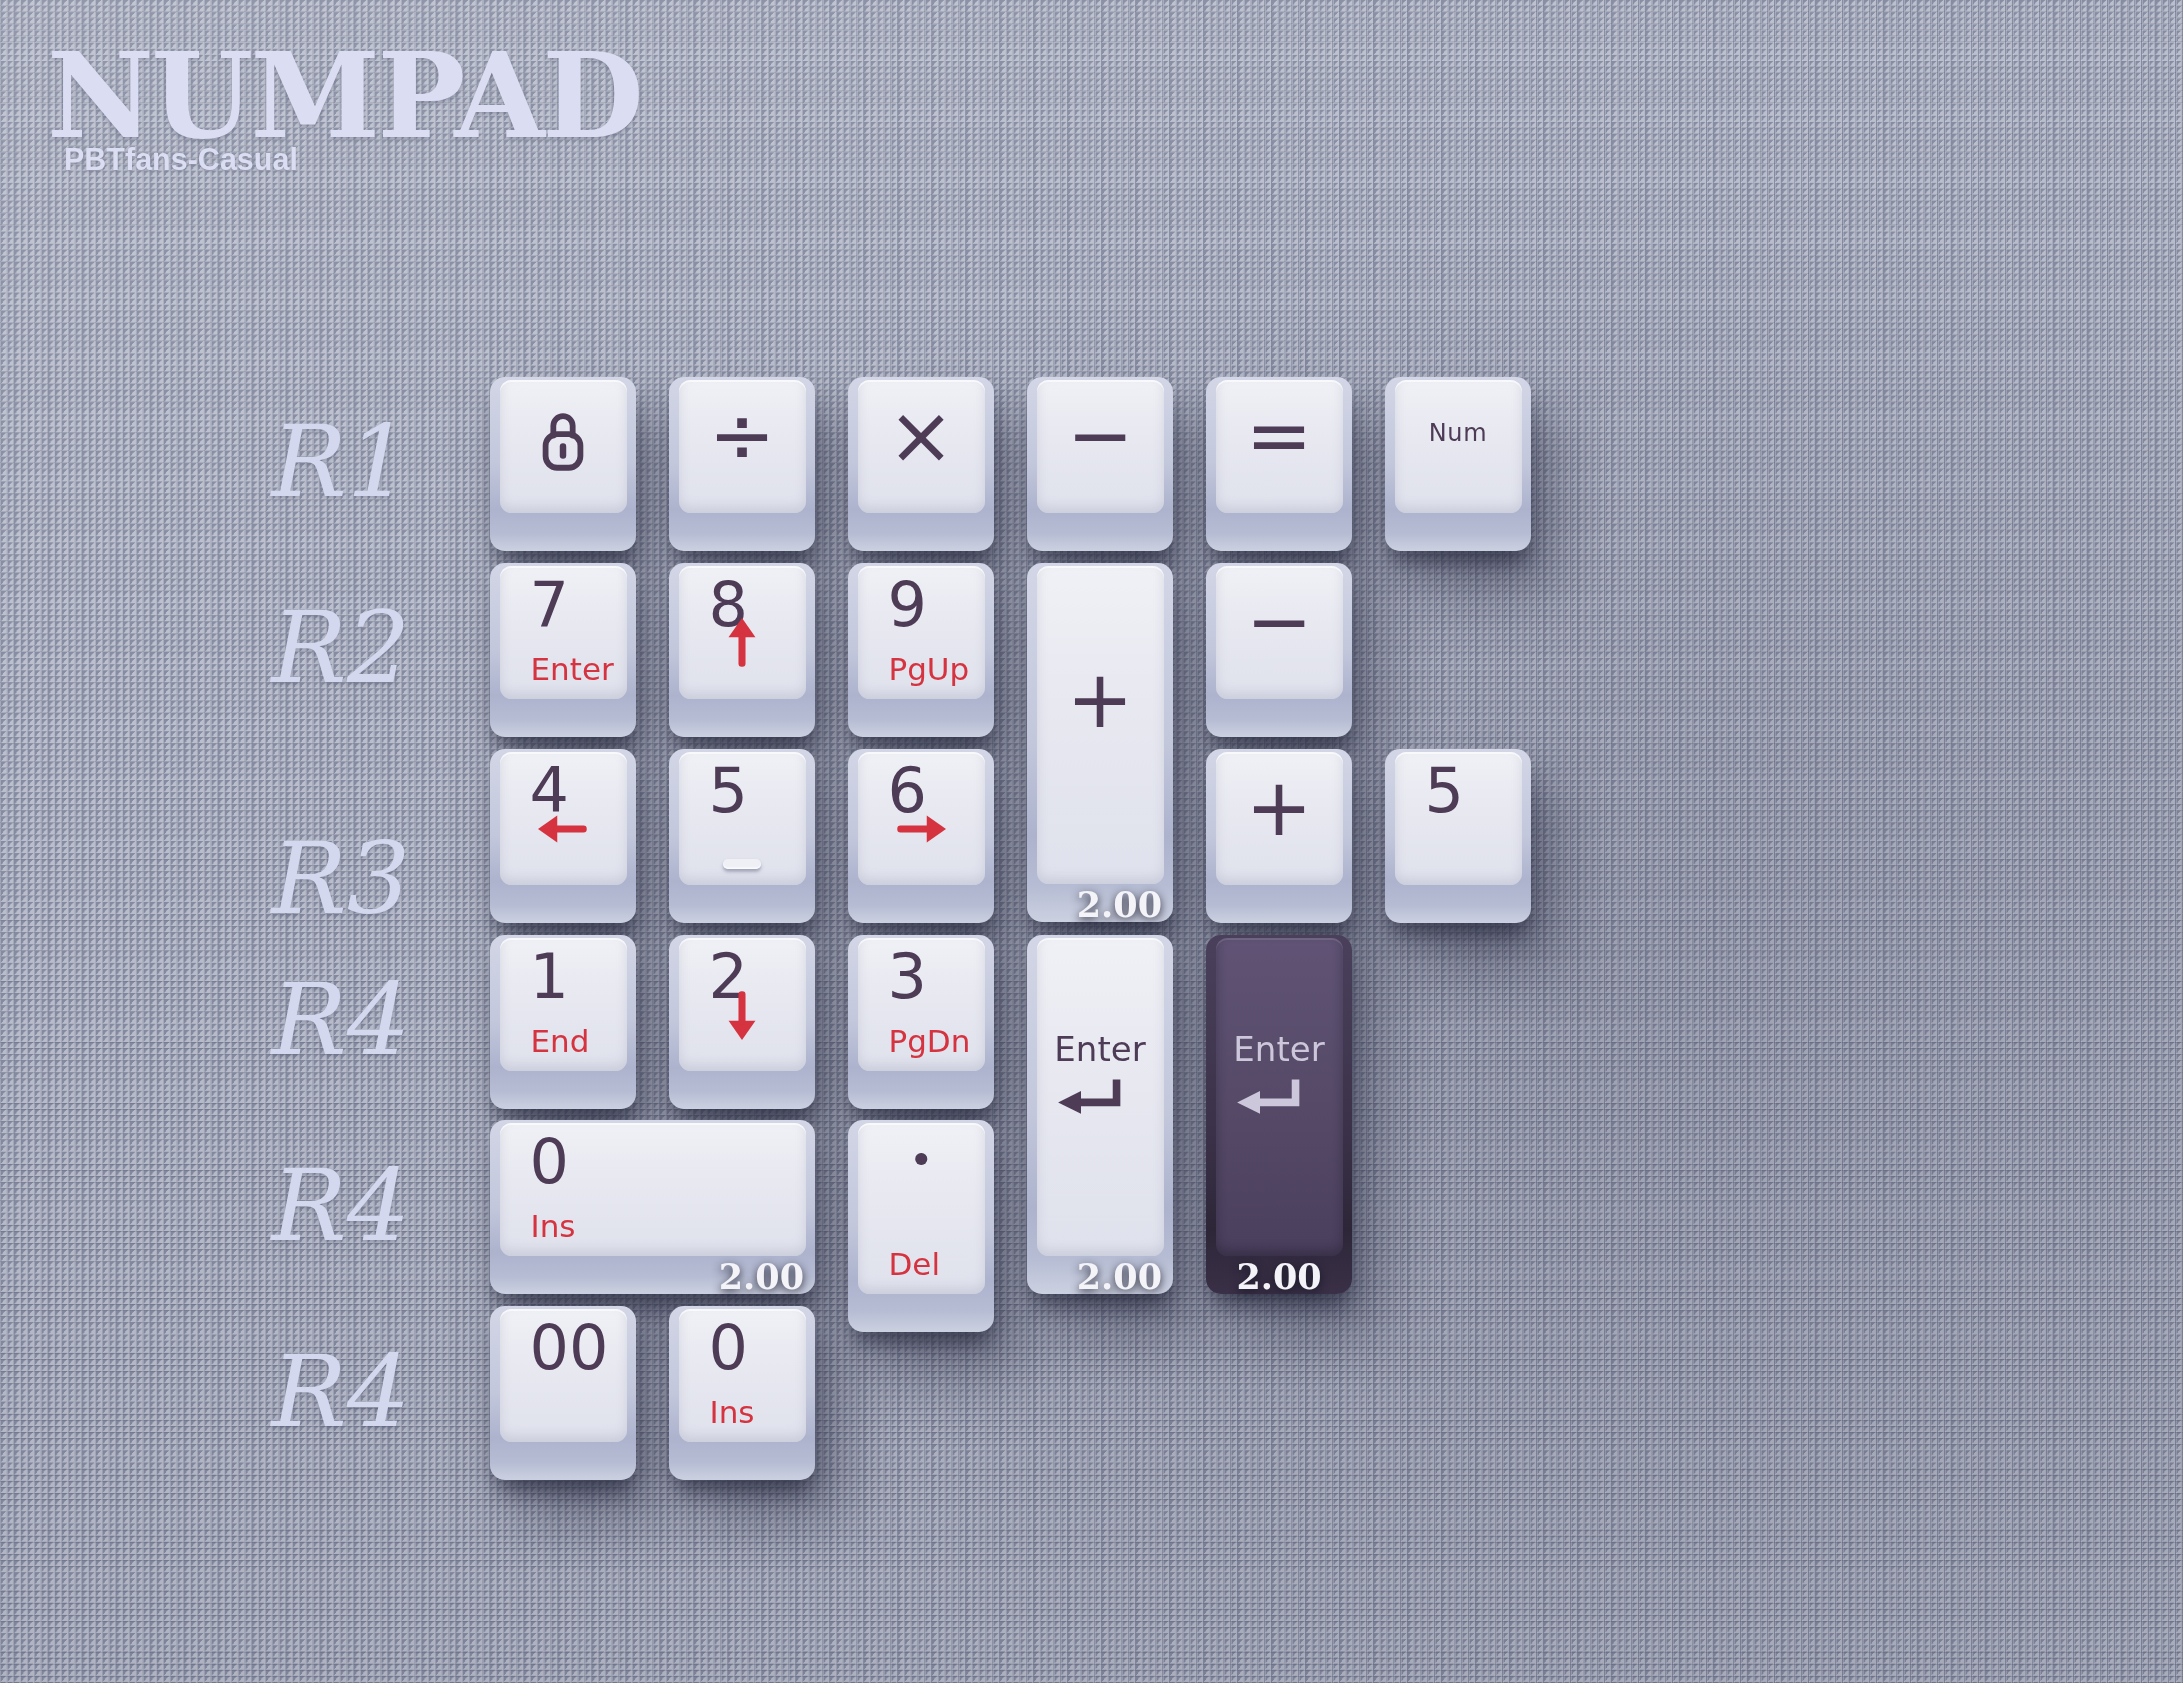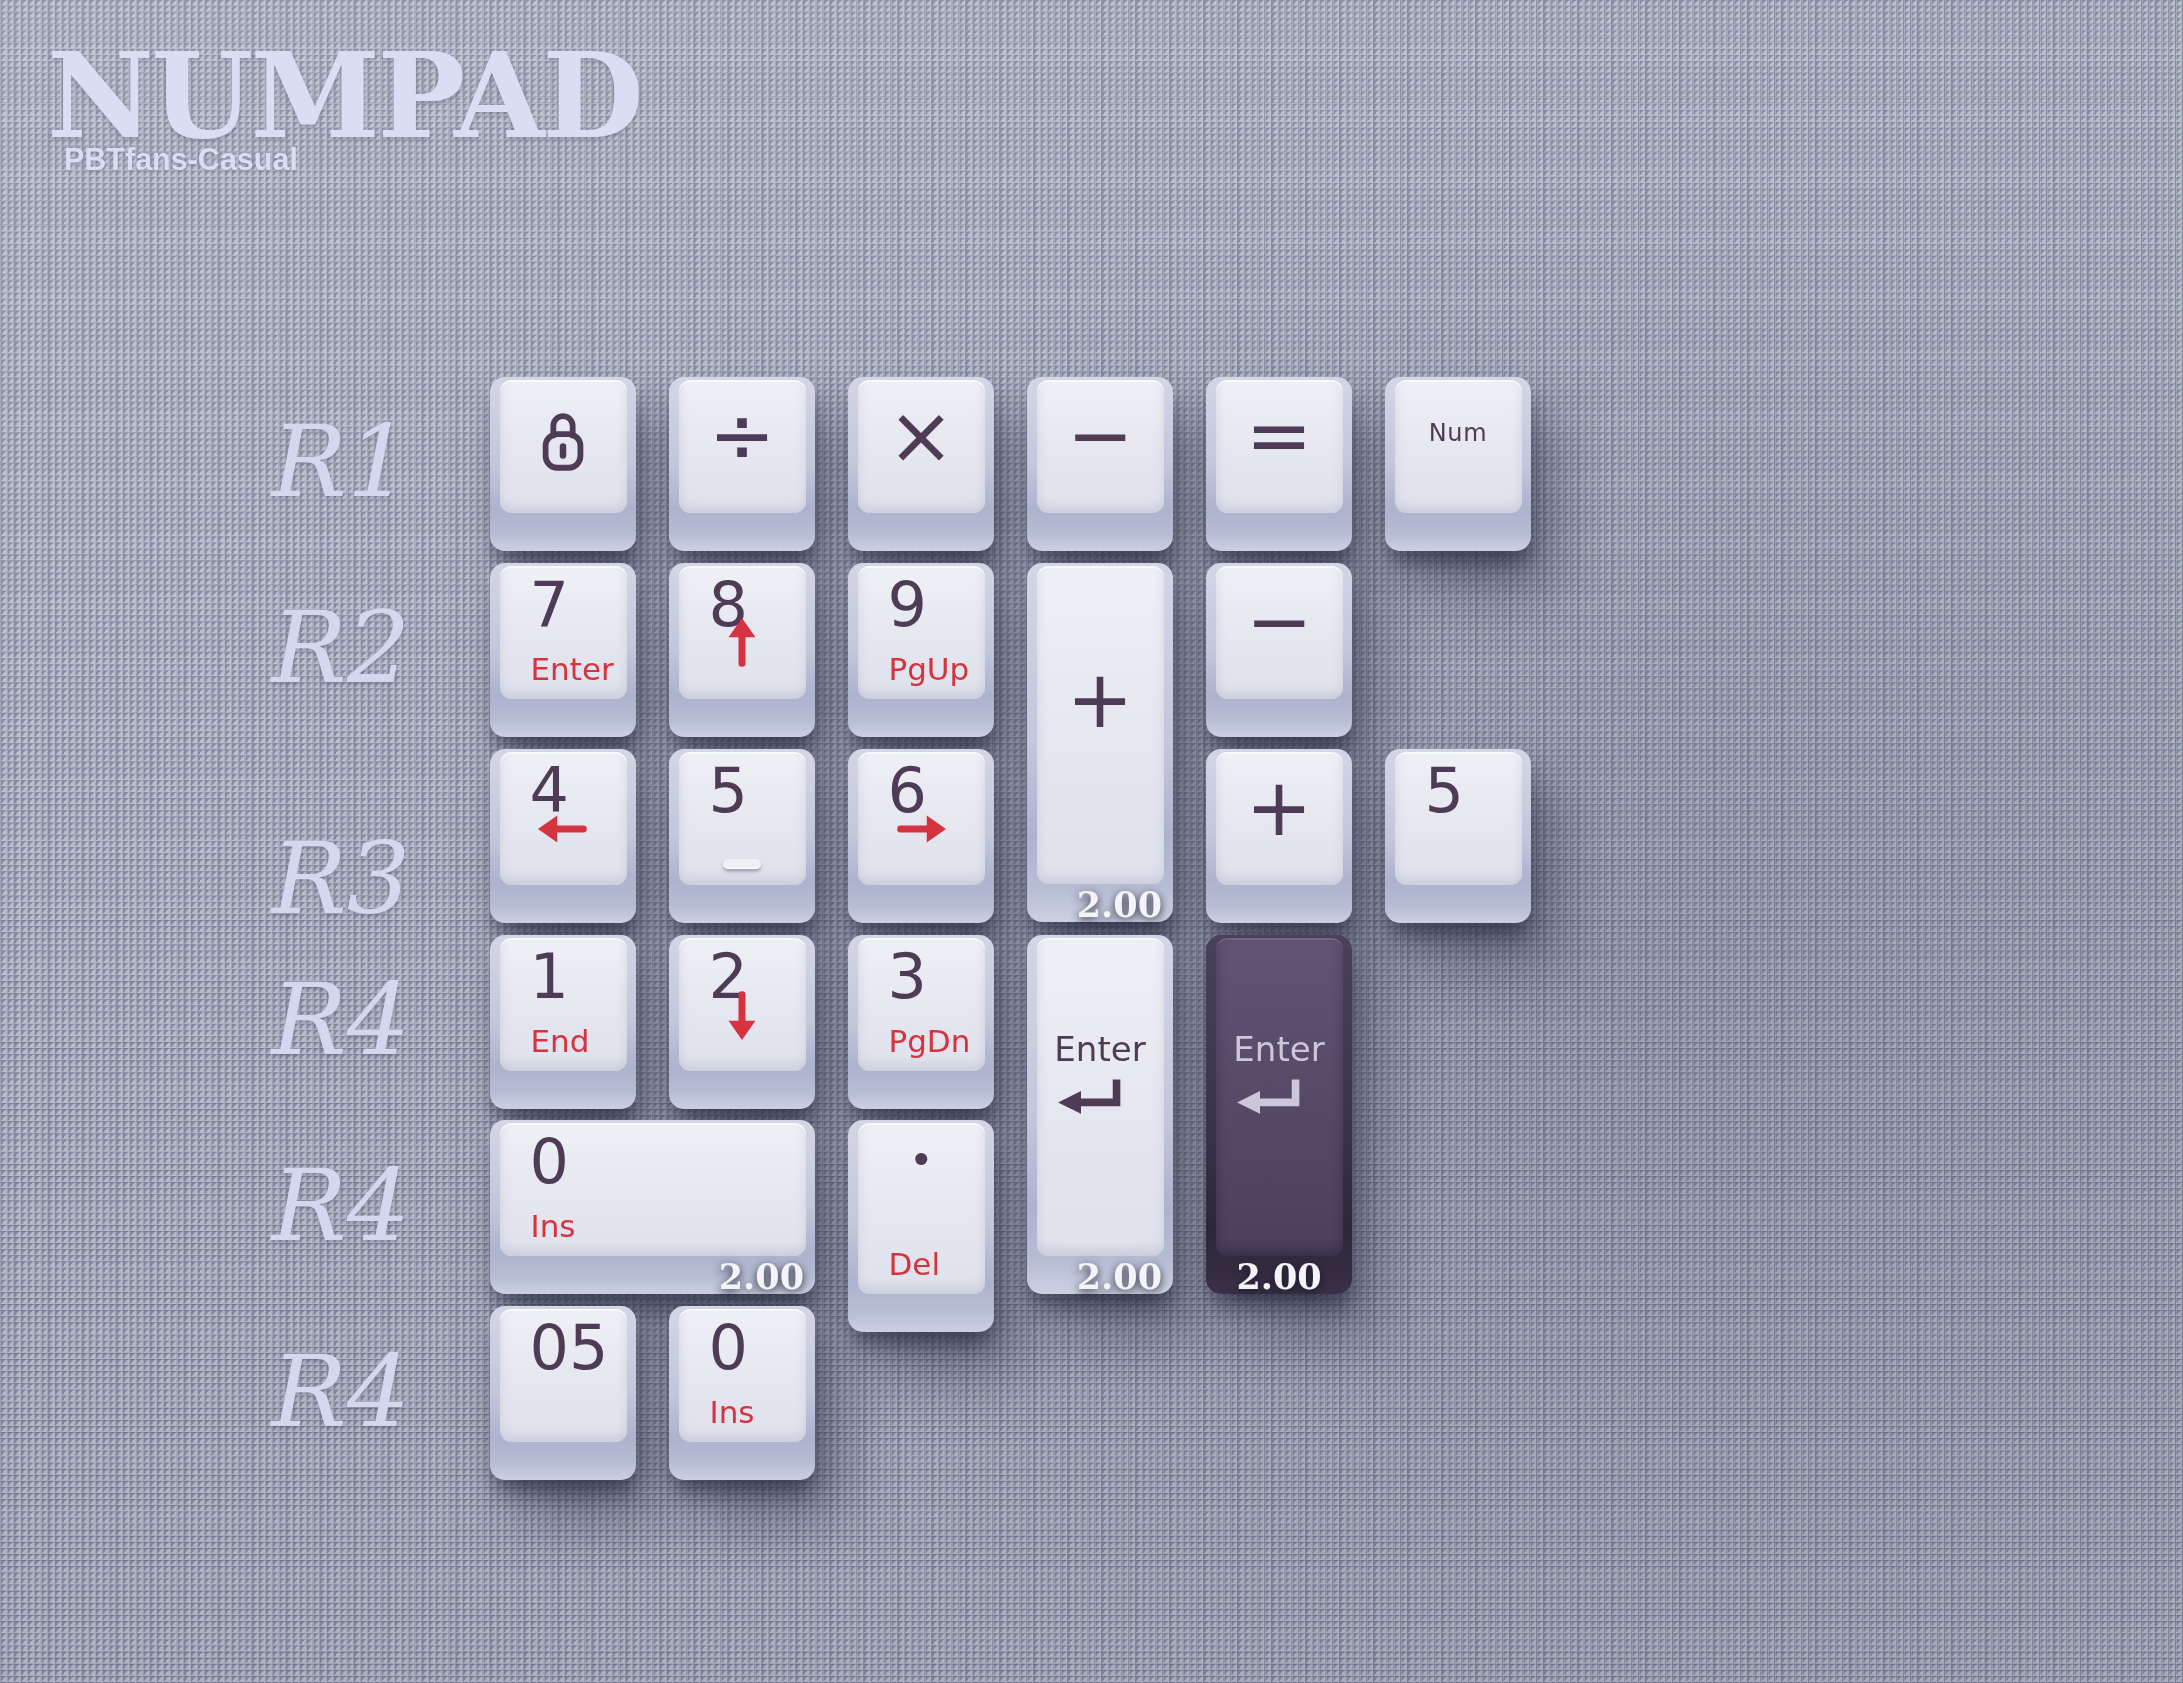--- a/index.html
+++ b/index.html
@@ -286,7 +286,7 @@
       </div>
       <div class="key light" style="left: 490px; top: 1306px; width: 146px; height: 174px;">
         <div class="keytop">
-          <span class="num">05</span>
+          <span class="num">00</span>
         </div>
       </div>
       <div class="key light" style="left: 669px; top: 1306px; width: 146px; height: 174px;">

